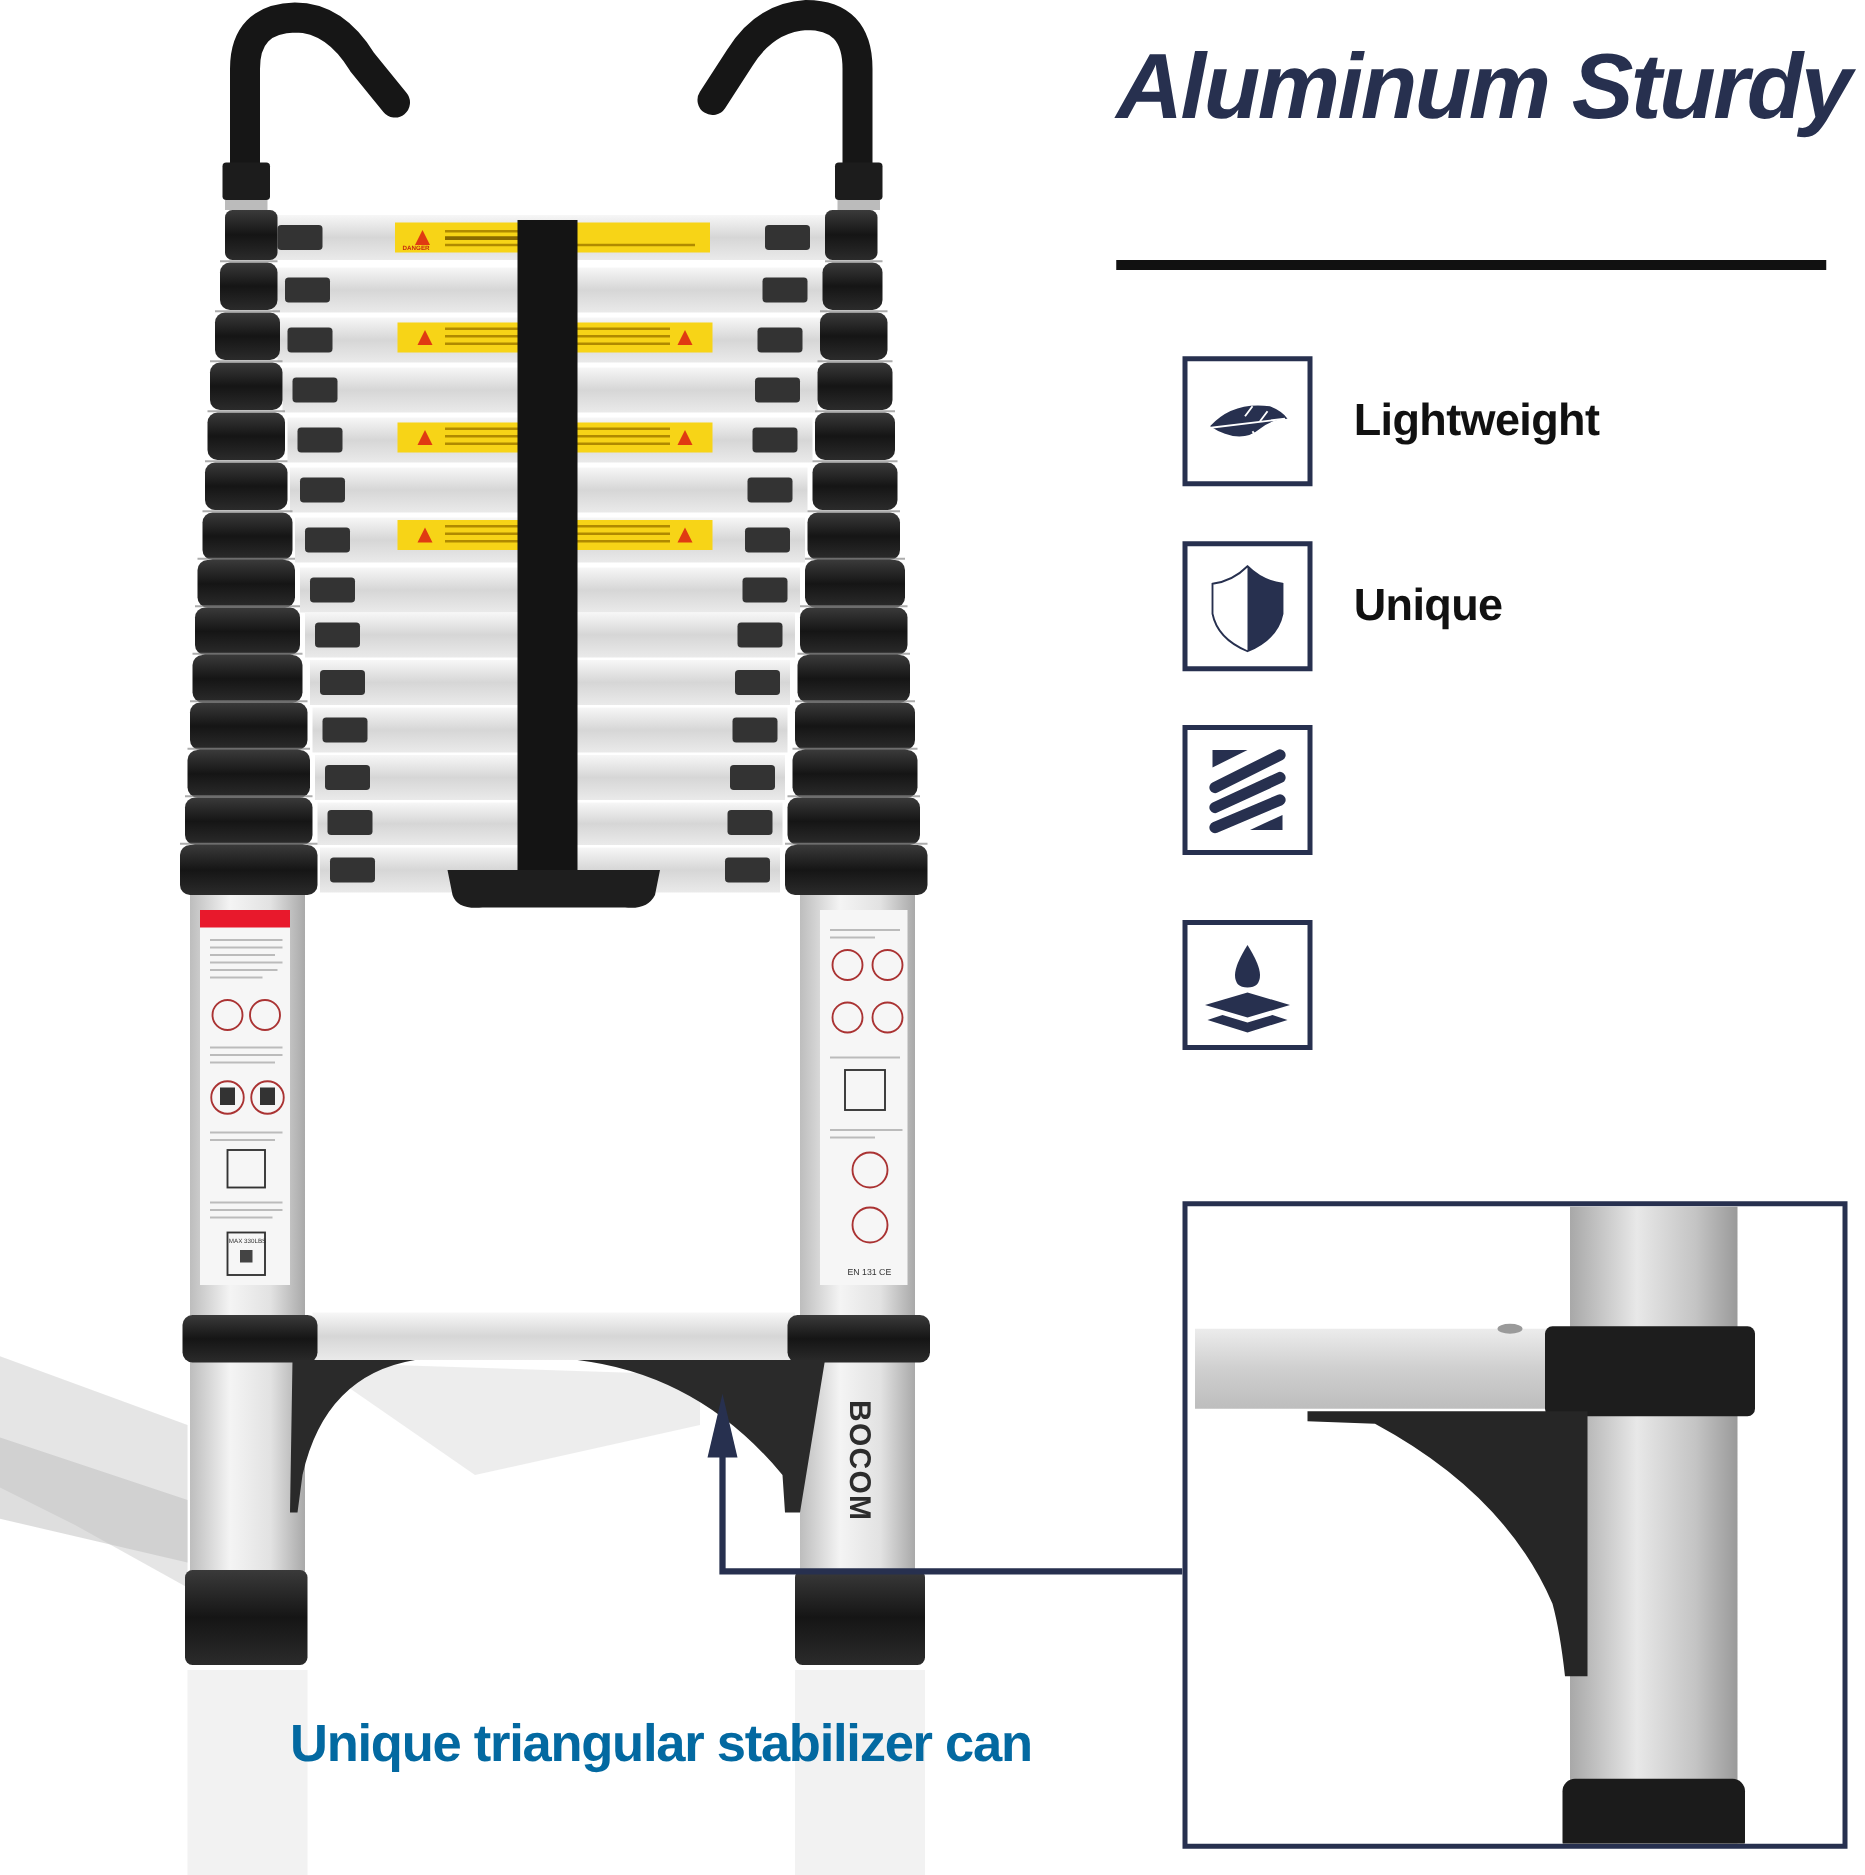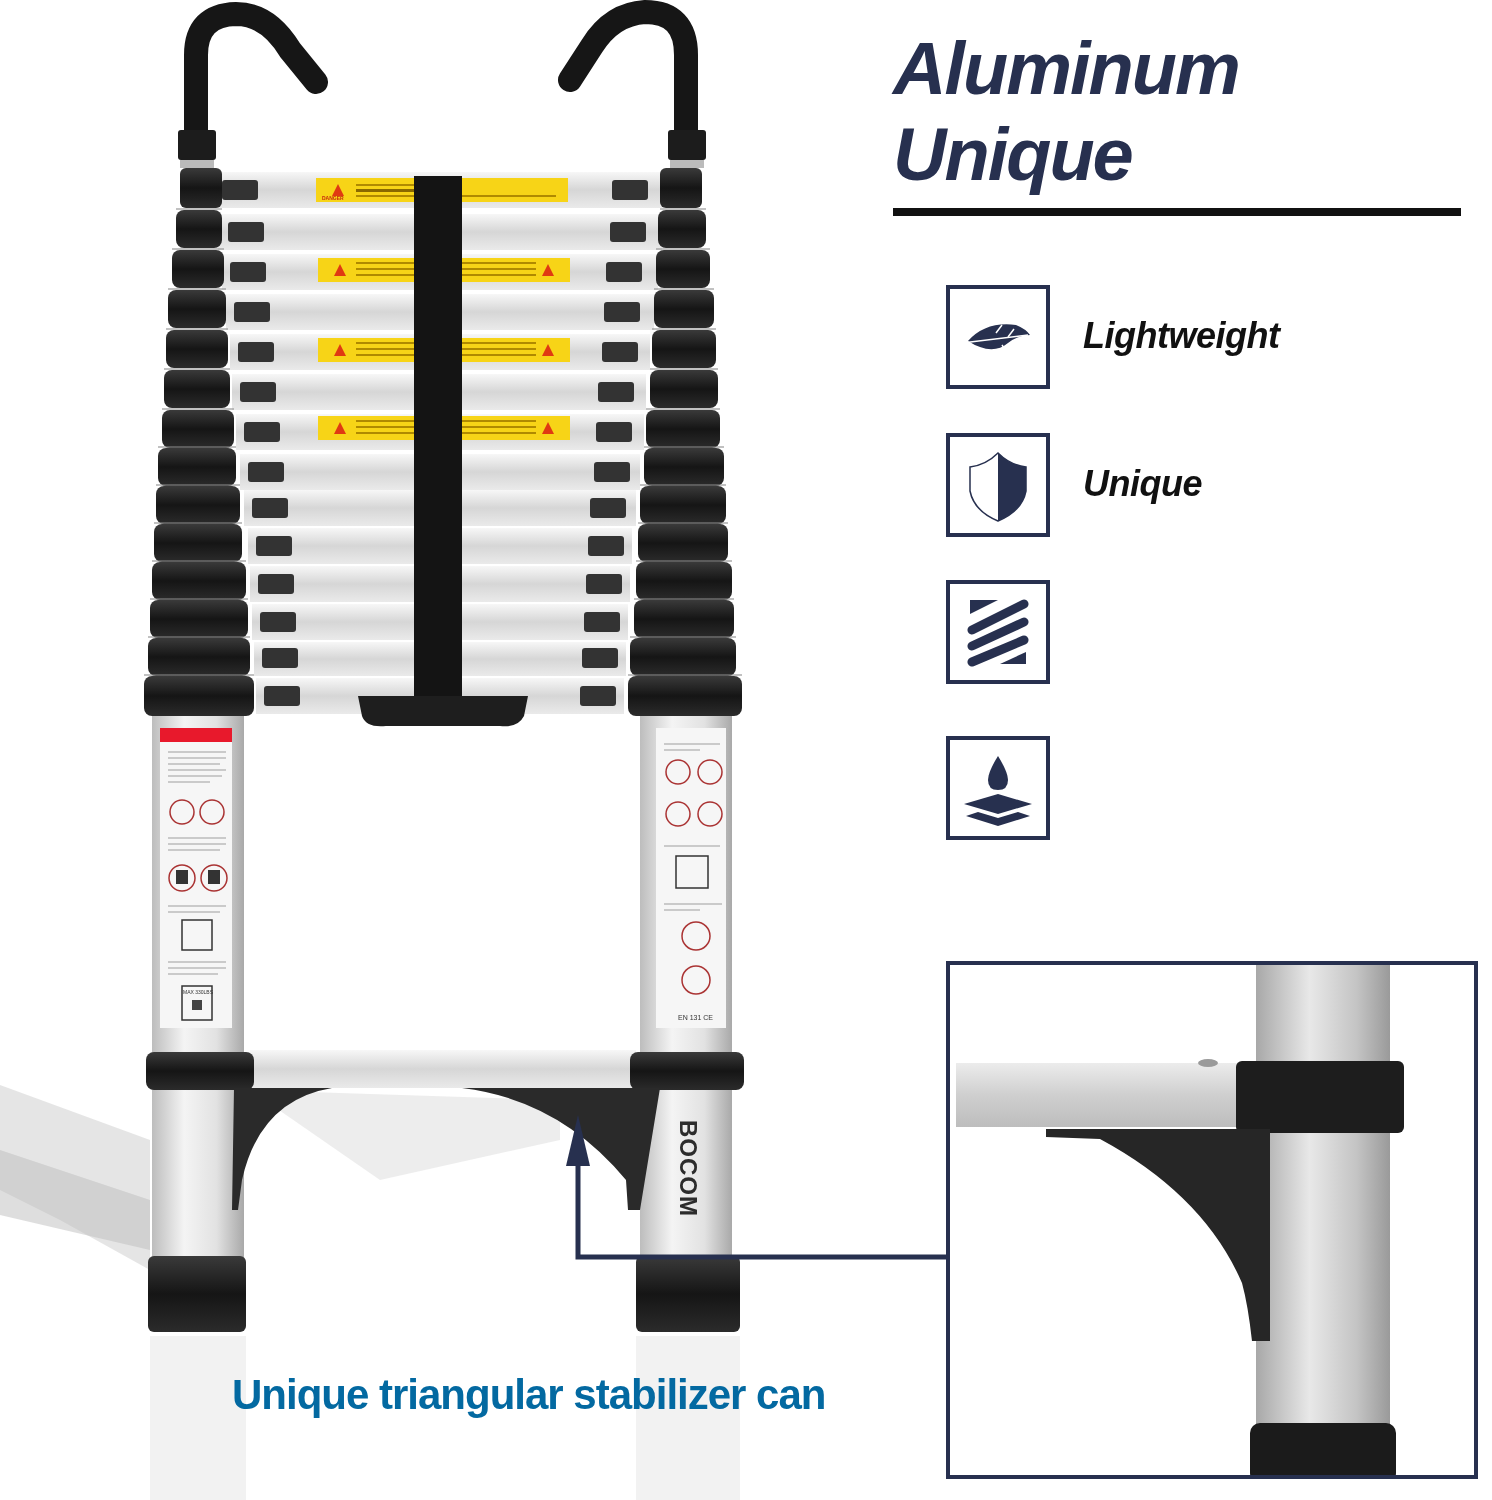--- a/index.html
+++ b/index.html
@@ -334,7 +334,7 @@
 </svg>
 
 <div class="abs headline">
-  <span class="l2">Aluminum Unique</span>
+  <span class="l2">Aluminum Sturdy</span>
 </div>
 <div class="abs headline-rule"></div>
 

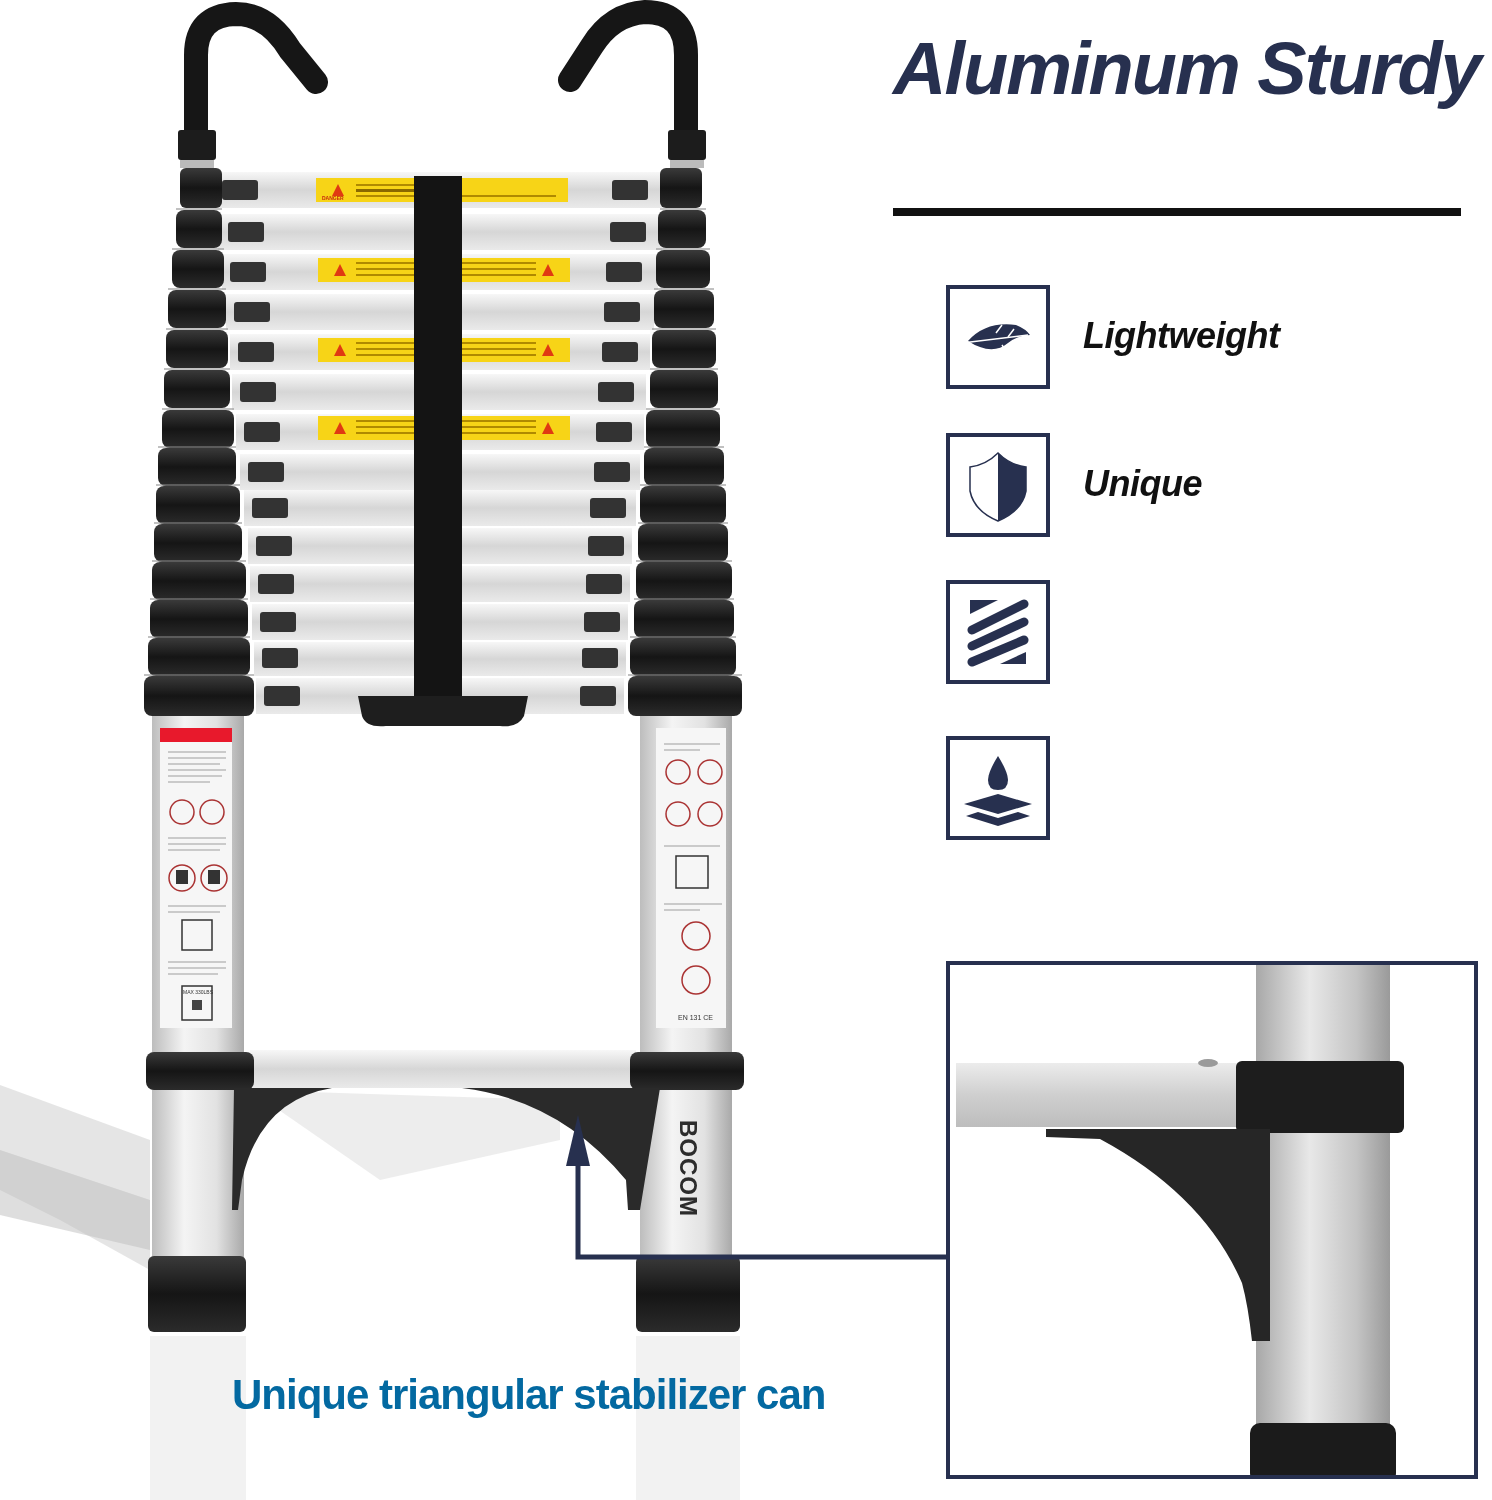--- a/index.html
+++ b/index.html
@@ -15,7 +15,7 @@
   .feature { position:absolute; left:946px; width:520px; height:104px; }
   .feature .box { position:absolute; left:0; top:0; width:96px; height:96px; border:4px solid #27304f; background:#fff; }
   .feature .box svg { position:absolute; left:6px; top:6px; width:84px; height:84px; }
-  .feature .label { position:absolute; top:30px; color:#111; font-weight:bold; font-size:36px; letter-spacing:-0.5px;font-style:italic; }
+  .feature .label { position:absolute; top:30px; color:#111; font-weight:bold; font-size:36px; letter-spacing:-0.5px; }
 
   
   .caption { left:232px; top:1368px; color:#0369a1; font-weight:bold; font-size:42px; line-height:53px; letter-spacing:-1px; }

